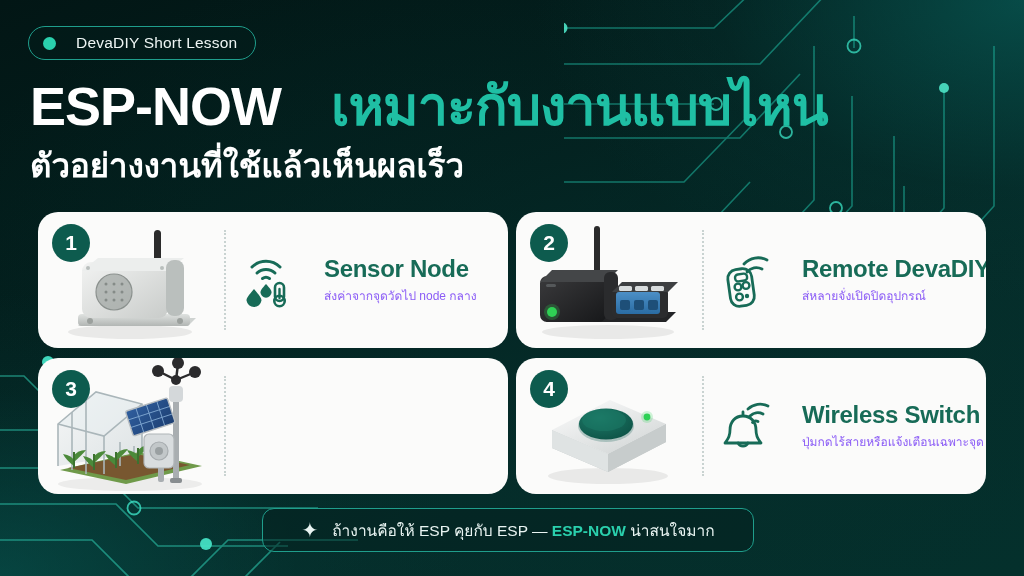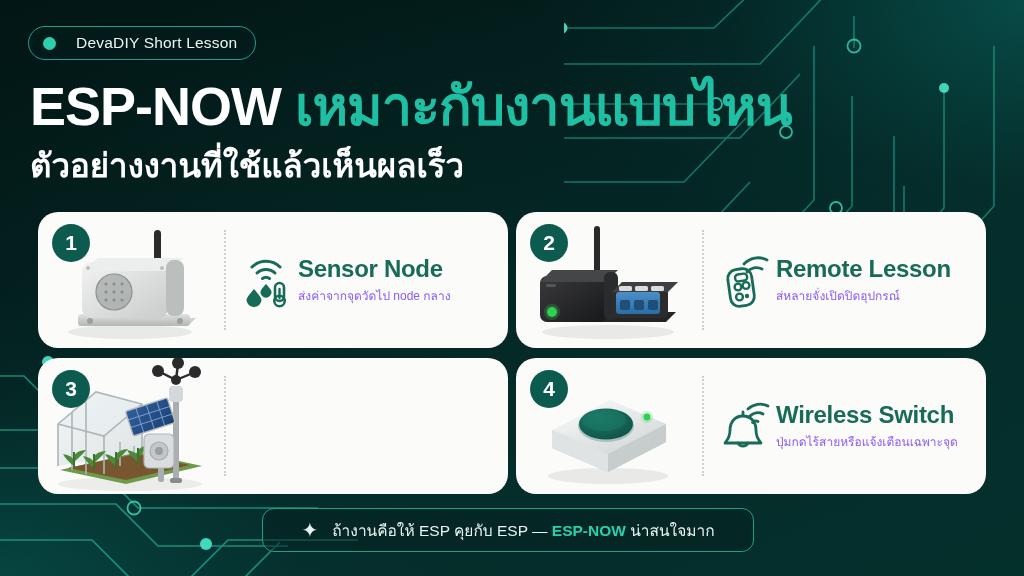--- a/index.html
+++ b/index.html
@@ -42,7 +42,7 @@
     white-space:nowrap; line-height:1.05;
   }
   .h1 .en{ color:#ffffff; }
-  .h1 .th{ color:#1fbfa4; }
+  .h1 .th{ color:#1fbfa4;margin-left:36px; }
   .h2{
     position:absolute; left:30px; top:146px;
     font-size:33px; font-weight:700; color:#ffffff;

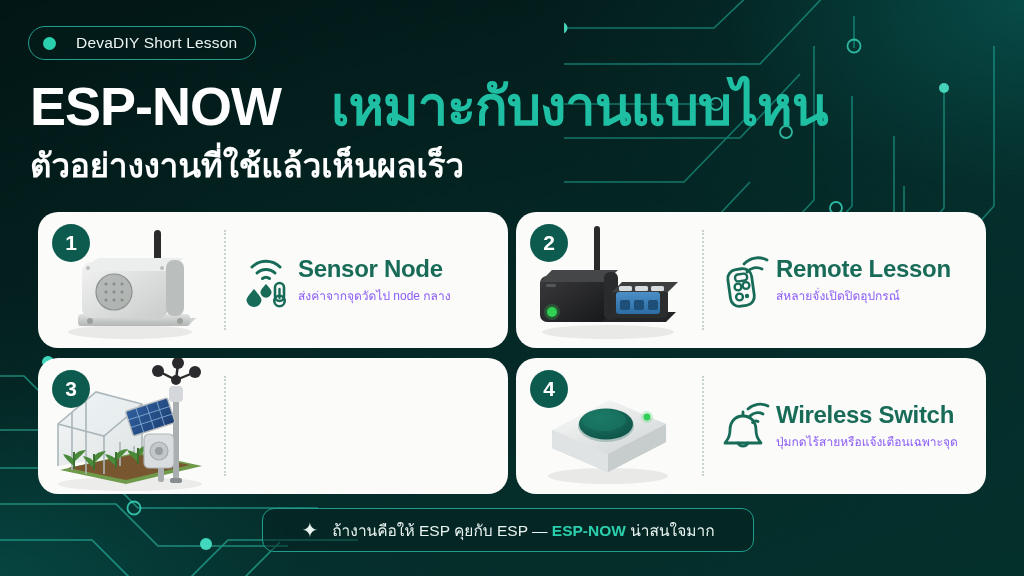--- a/index.html
+++ b/index.html
@@ -76,7 +76,7 @@
     width:0; border-left:2px dotted #c9d3d1;
     height:74%; flex:0 0 auto; margin-right:16px;
   }
-  .body{ flex:1 1 auto; display:flex; align-items:center; gap:2px; padding-right:14px; }
+  .body{ flex:1 1 auto; display:flex; align-items:center; gap:28px; padding-right:14px; }
   .ticon{ flex:0 0 auto; width:54px; height:58px; display:flex; align-items:center; justify-content:center; }
   .texts{ display:flex; flex-direction:column; gap:3px; min-width:0; }
   .ttl{ color:#176b57; font-size:24px; font-weight:700; letter-spacing:-.3px; white-space:nowrap; }

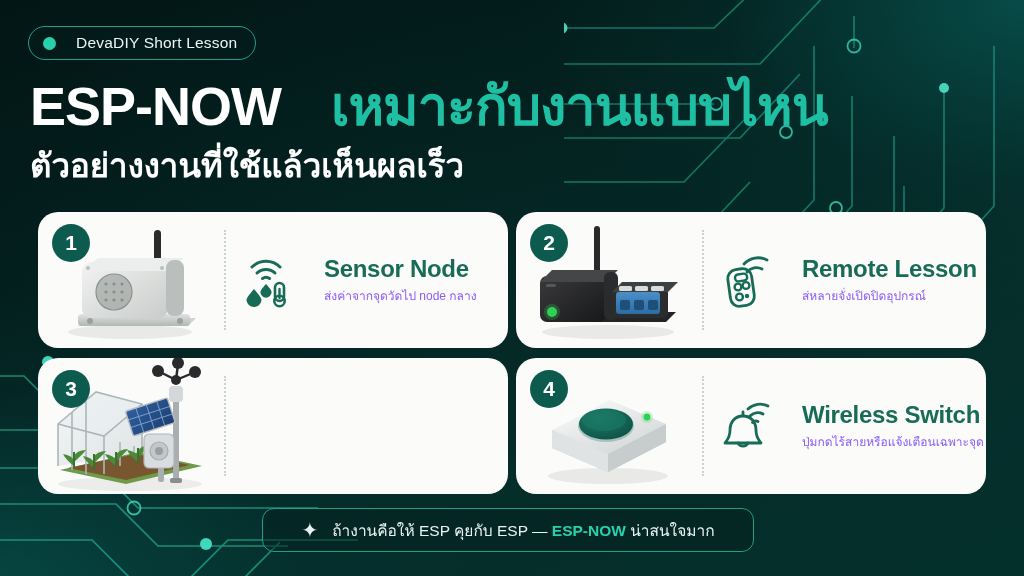--- a/index.html
+++ b/index.html
@@ -290,7 +290,7 @@
           </svg>
         </div>
         <div class="texts">
-          <div class="ttl">Remote Lesson</div>
+          <div class="ttl">Remote DevaDIY</div>
           <div class="sub">ส่หลายจั่งเปิดปิดอุปกรณ์</div>
         </div>
       </div>

